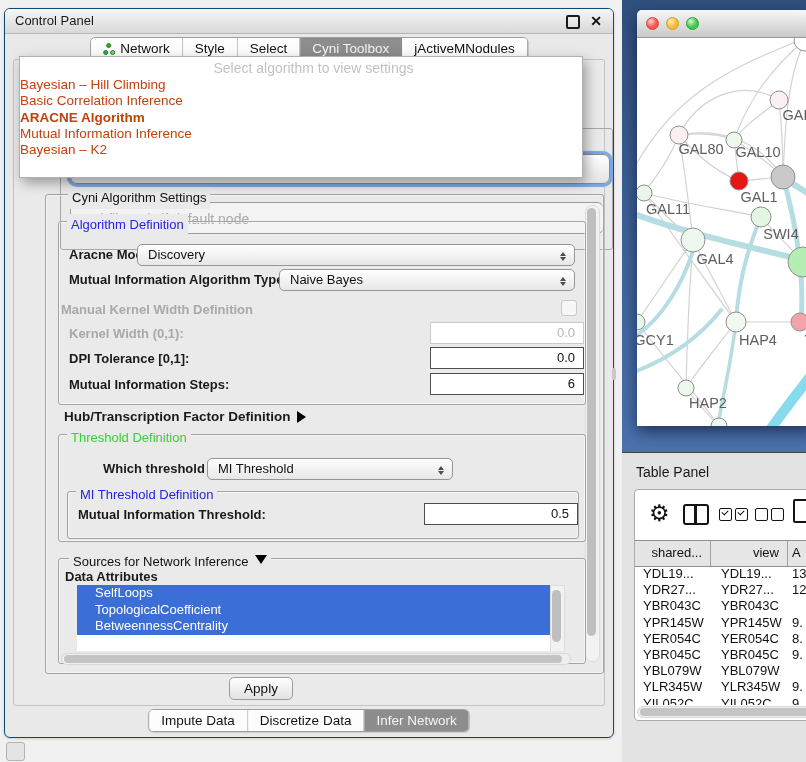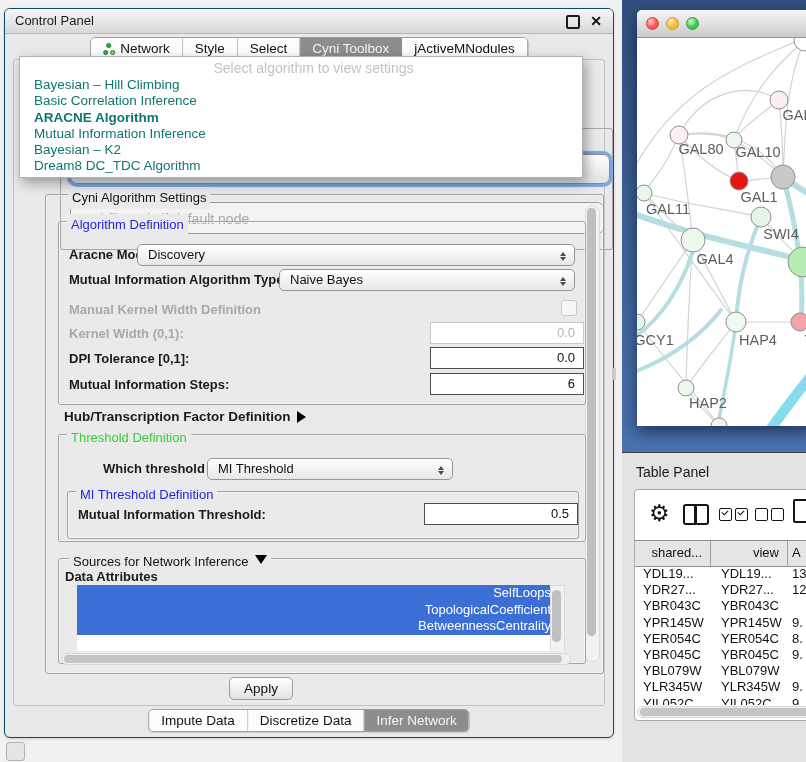--- a/index.html
+++ b/index.html
@@ -74,7 +74,7 @@
     border:1px solid #b0b0b0;box-shadow:3px 5px 12px rgba(0,0,0,.35);z-index:40;
   }
   .popup-prompt{margin-top:3px;text-align:center;font-size:14px;color:#c2c2c2;height:17px;margin-left:25px;}
-  .popup-item{font-size:13.5px;color:#0f766e;line-height:16.3px;padding-left:14px;white-space:nowrap;}
+  .popup-item{font-size:13.5px;color:#c2410c;line-height:16.3px;padding-left:0;white-space:nowrap;}
   .popup-item.bold{font-weight:bold;}
 
   

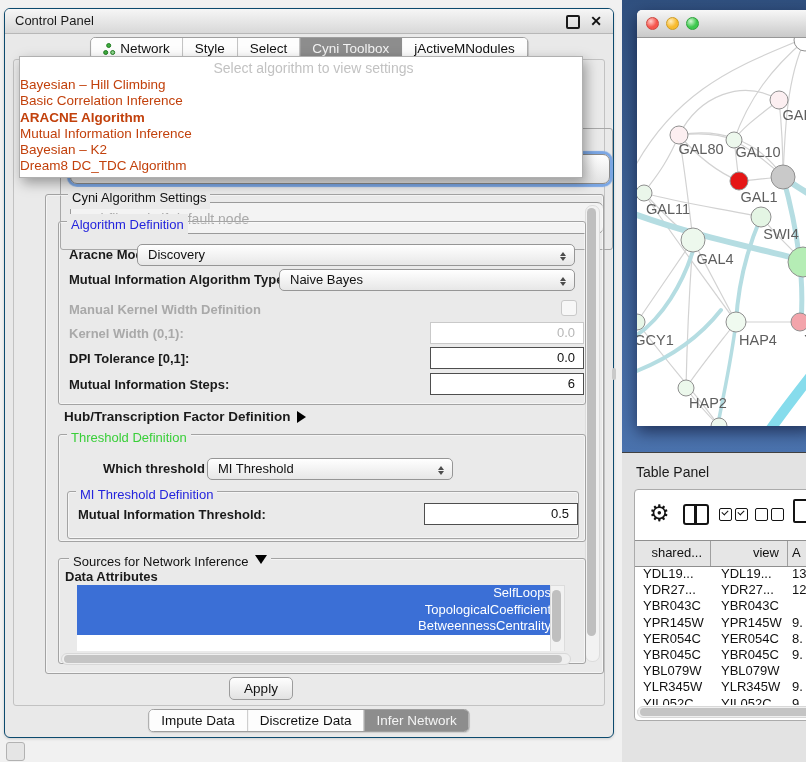--- a/index.html
+++ b/index.html
@@ -225,7 +225,6 @@
         <div class="popup-item bold">ARACNE Algorithm</div>
         <div class="popup-item">Mutual Information Inference</div>
         <div class="popup-item">Bayesian – K2</div>
-        <div class="popup-item">Dream8 DC_TDC Algorithm</div>
       </div>
   </div>
 

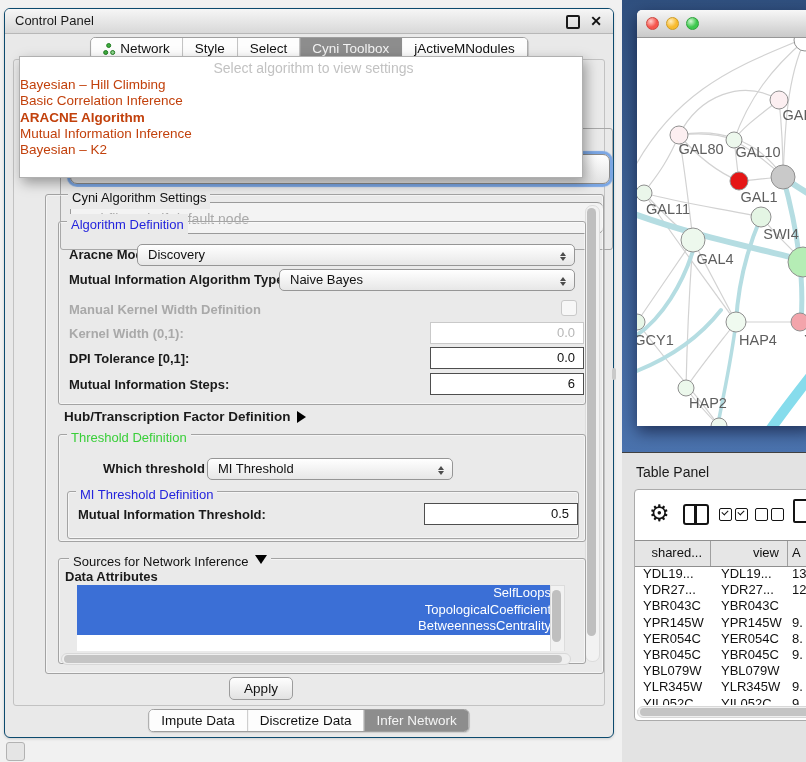--- a/index.html
+++ b/index.html
@@ -256,7 +256,7 @@
           </span>
       </div>
 
-      <span class="lbl dis" style="left:10px;top:80px;">Manual Kernel Width Definition</span>
+      <span class="lbl dis" style="left:2px;top:80px;">Manual Kernel Width Definition</span>
       <span class="checkbox" style="left:502px;top:78px;"></span>
 
       <span class="lbl dis" style="left:10px;top:104px;">Kernel Width (0,1):</span>

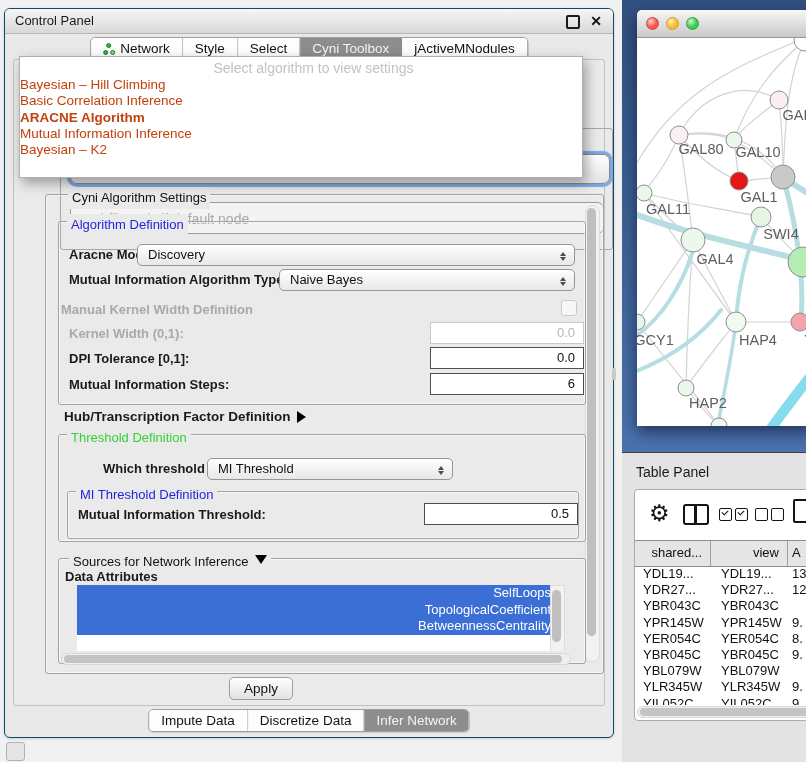--- a/index.html
+++ b/index.html
@@ -121,7 +121,7 @@
 
   
   .attr-list{position:absolute;background:#ffffff;overflow:hidden;}
-  .attr-item{height:16.5px;line-height:16.5px;font-size:13px;color:#fff;background:#3b6fd6;padding-left:18px;width:474px;box-sizing:border-box;text-align:right;}
+  .attr-item{height:16.5px;line-height:16.5px;font-size:13px;color:#fff;background:#3b6fd6;padding-left:18px;width:474px;box-sizing:border-box;}
 
   .apply-btn{
     position:absolute;left:224px;top:668px;width:62px;height:21px;border:1px solid #9c9c9c;border-radius:5px;

